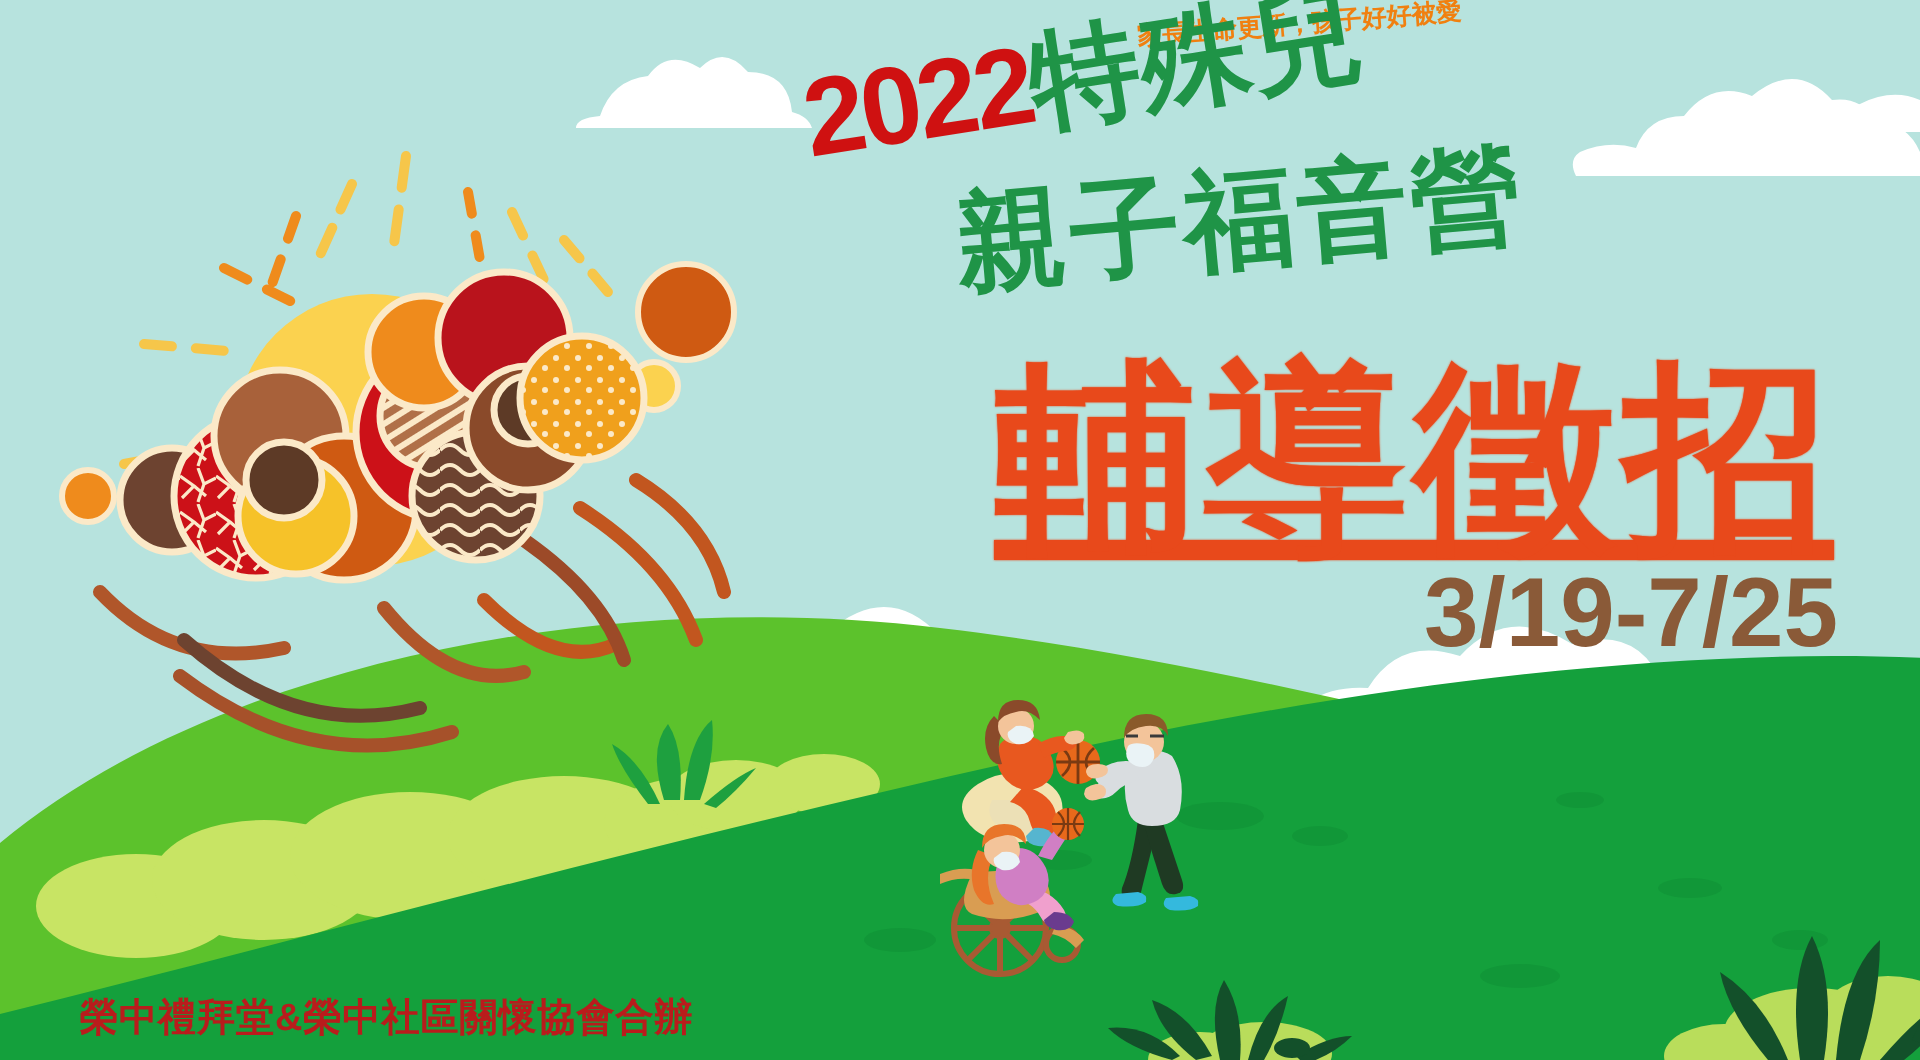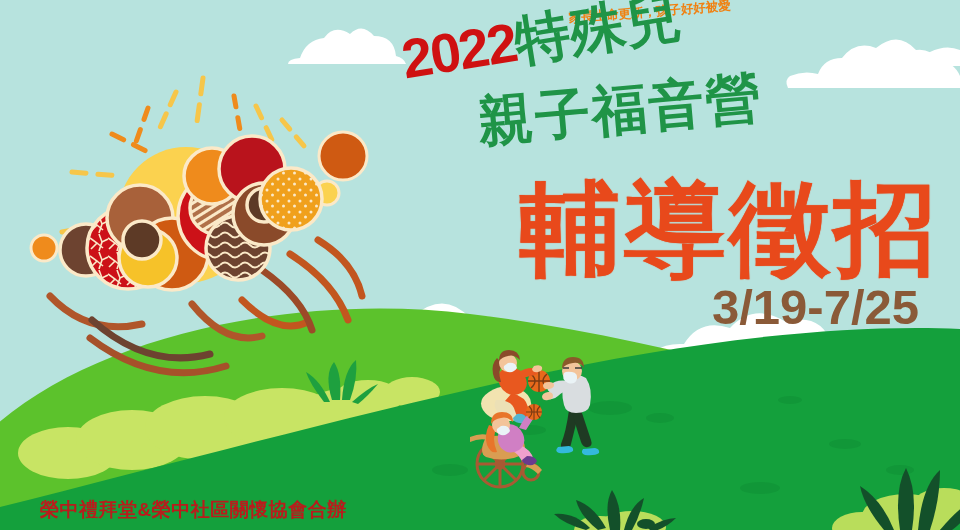--- a/index.html
+++ b/index.html
@@ -36,10 +36,11 @@
   }
 
   .bigtitle{
-    position:absolute;left:519px;top:178px;white-space:nowrap;
+    position:absolute;left:497px;top:178px;white-space:nowrap;
     font-size:102px;font-weight:bold;line-height:1;
     color:#e8491b;letter-spacing:3px;
     text-shadow:0 0 1px #e8491b;
+    text-decoration:underline;
   }
   .dates{
     position:absolute;left:712px;top:283px;white-space:nowrap;

